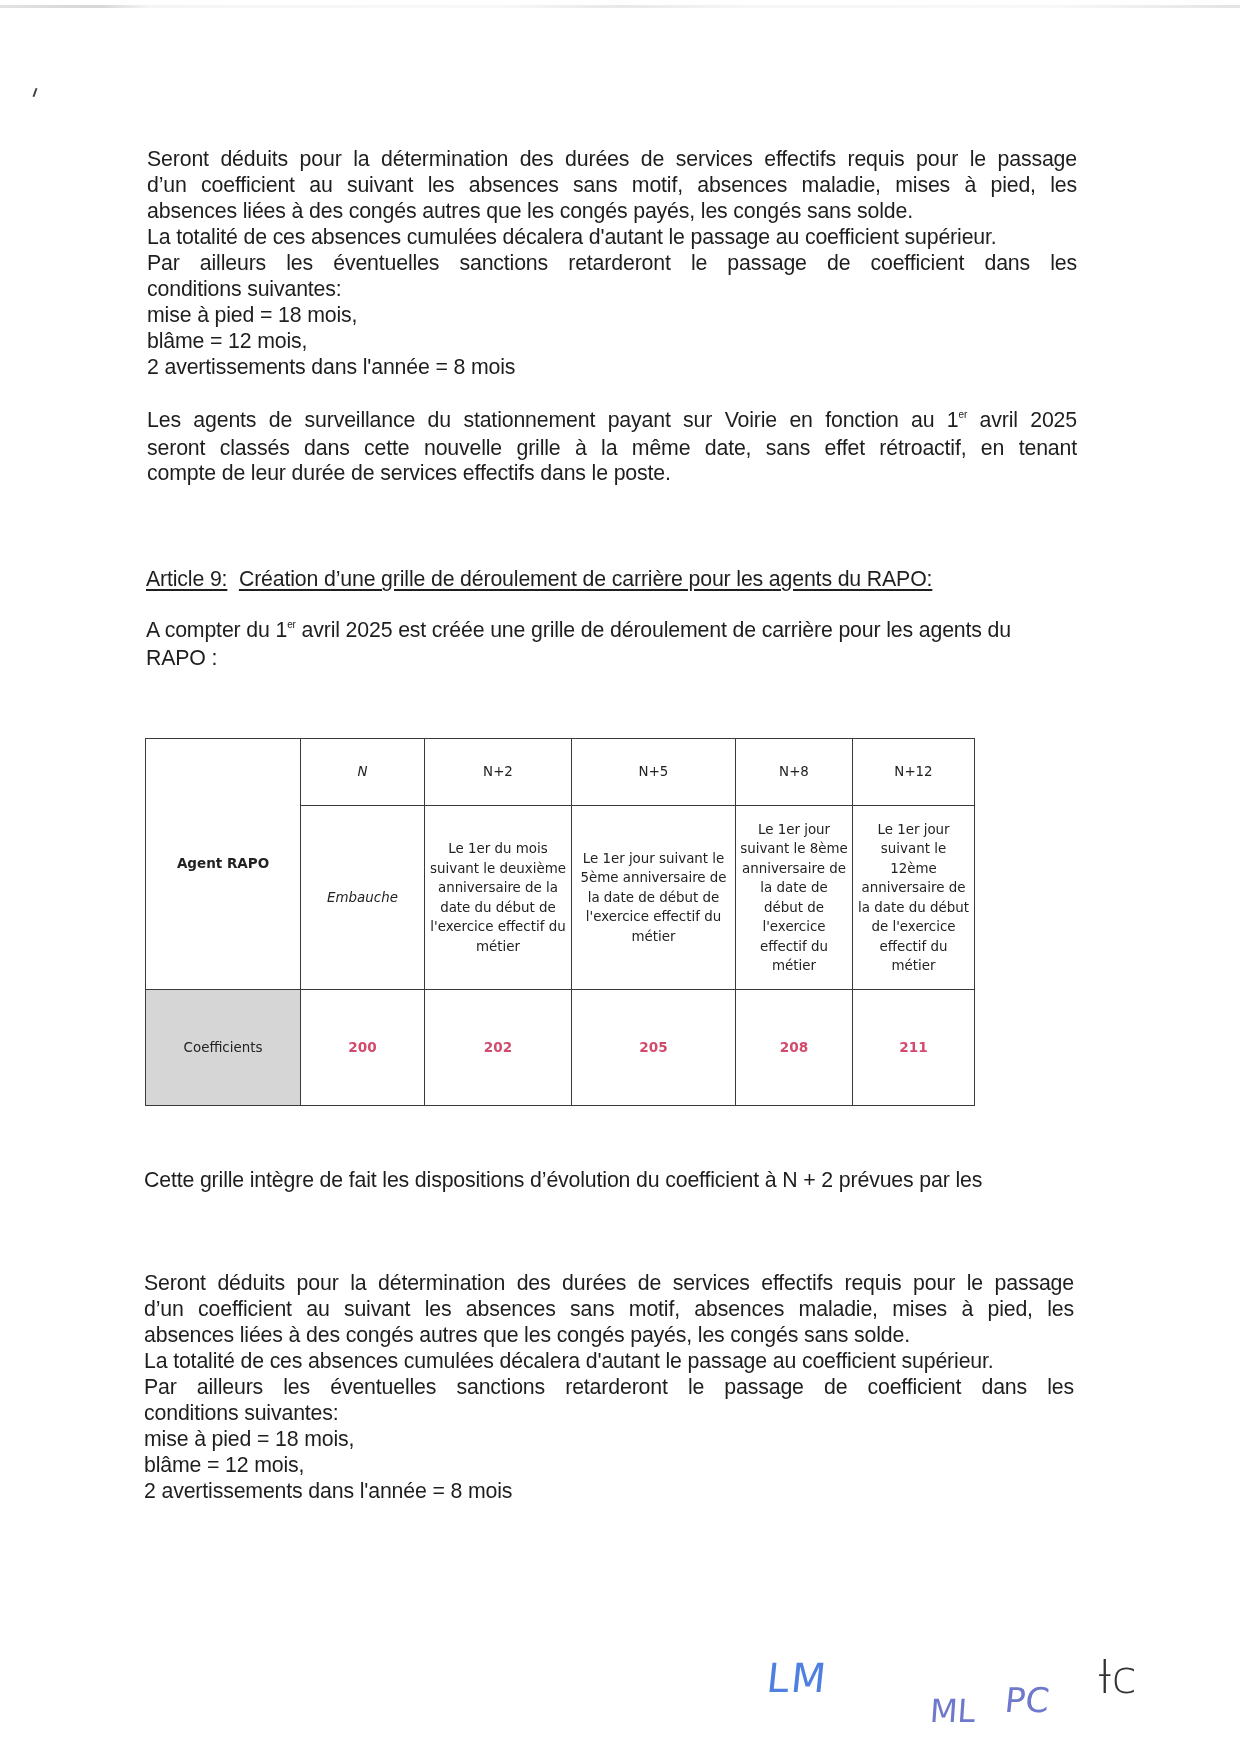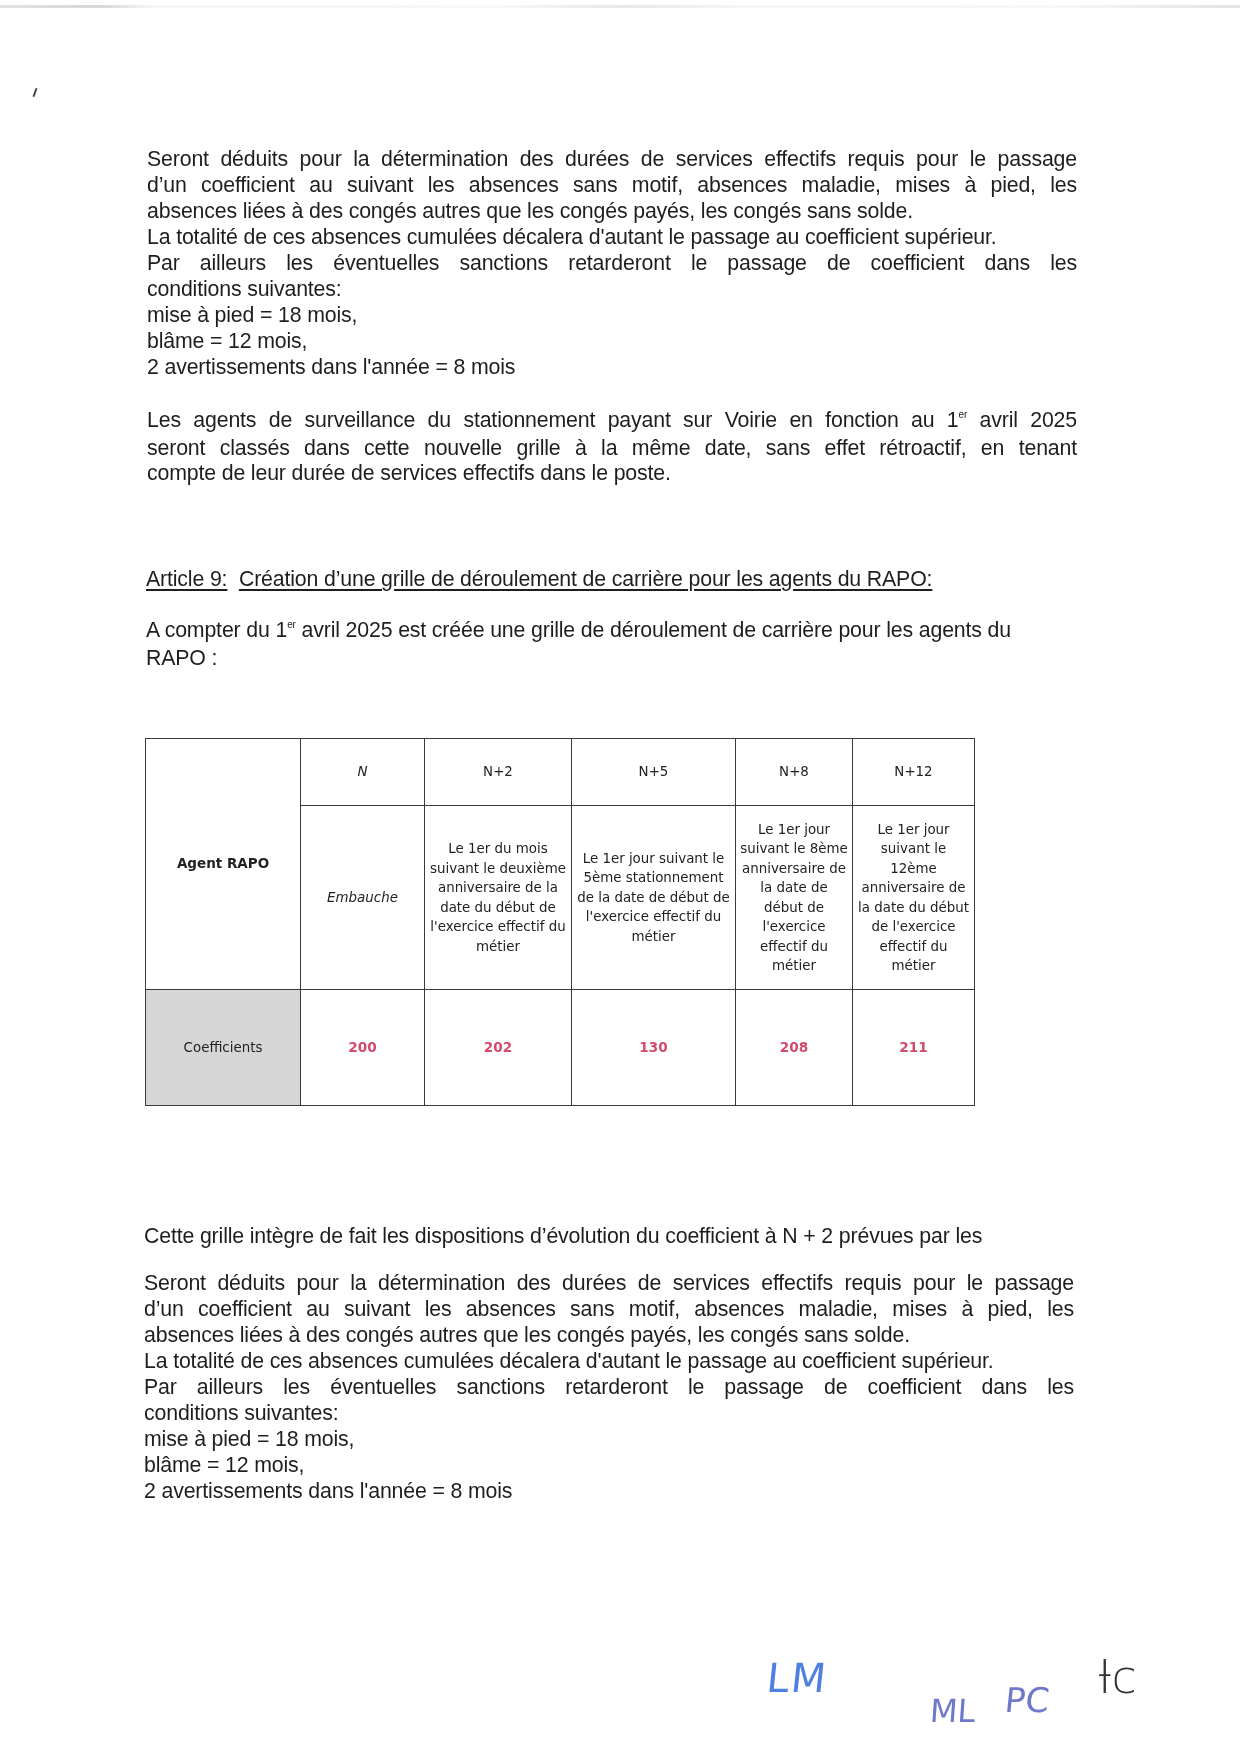--- a/index.html
+++ b/index.html
@@ -78,7 +78,7 @@
     <tr style="height:184px;">
       <td class="ital">Embauche</td>
       <td>Le 1er du mois suivant le deuxième anniversaire de la date du début de l'exercice effectif du métier</td>
-      <td>Le 1er jour suivant le 5ème stationnement de la date de début de l'exercice effectif du métier</td>
+      <td>Le 1er jour suivant le 5ème anniversaire de la date de début de l'exercice effectif du métier</td>
       <td>Le 1er jour suivant le 8ème anniversaire de la date de début de l'exercice effectif du métier</td>
       <td>Le 1er jour suivant le 12ème anniversaire de la date du début de l'exercice effectif du métier</td>
     </tr>

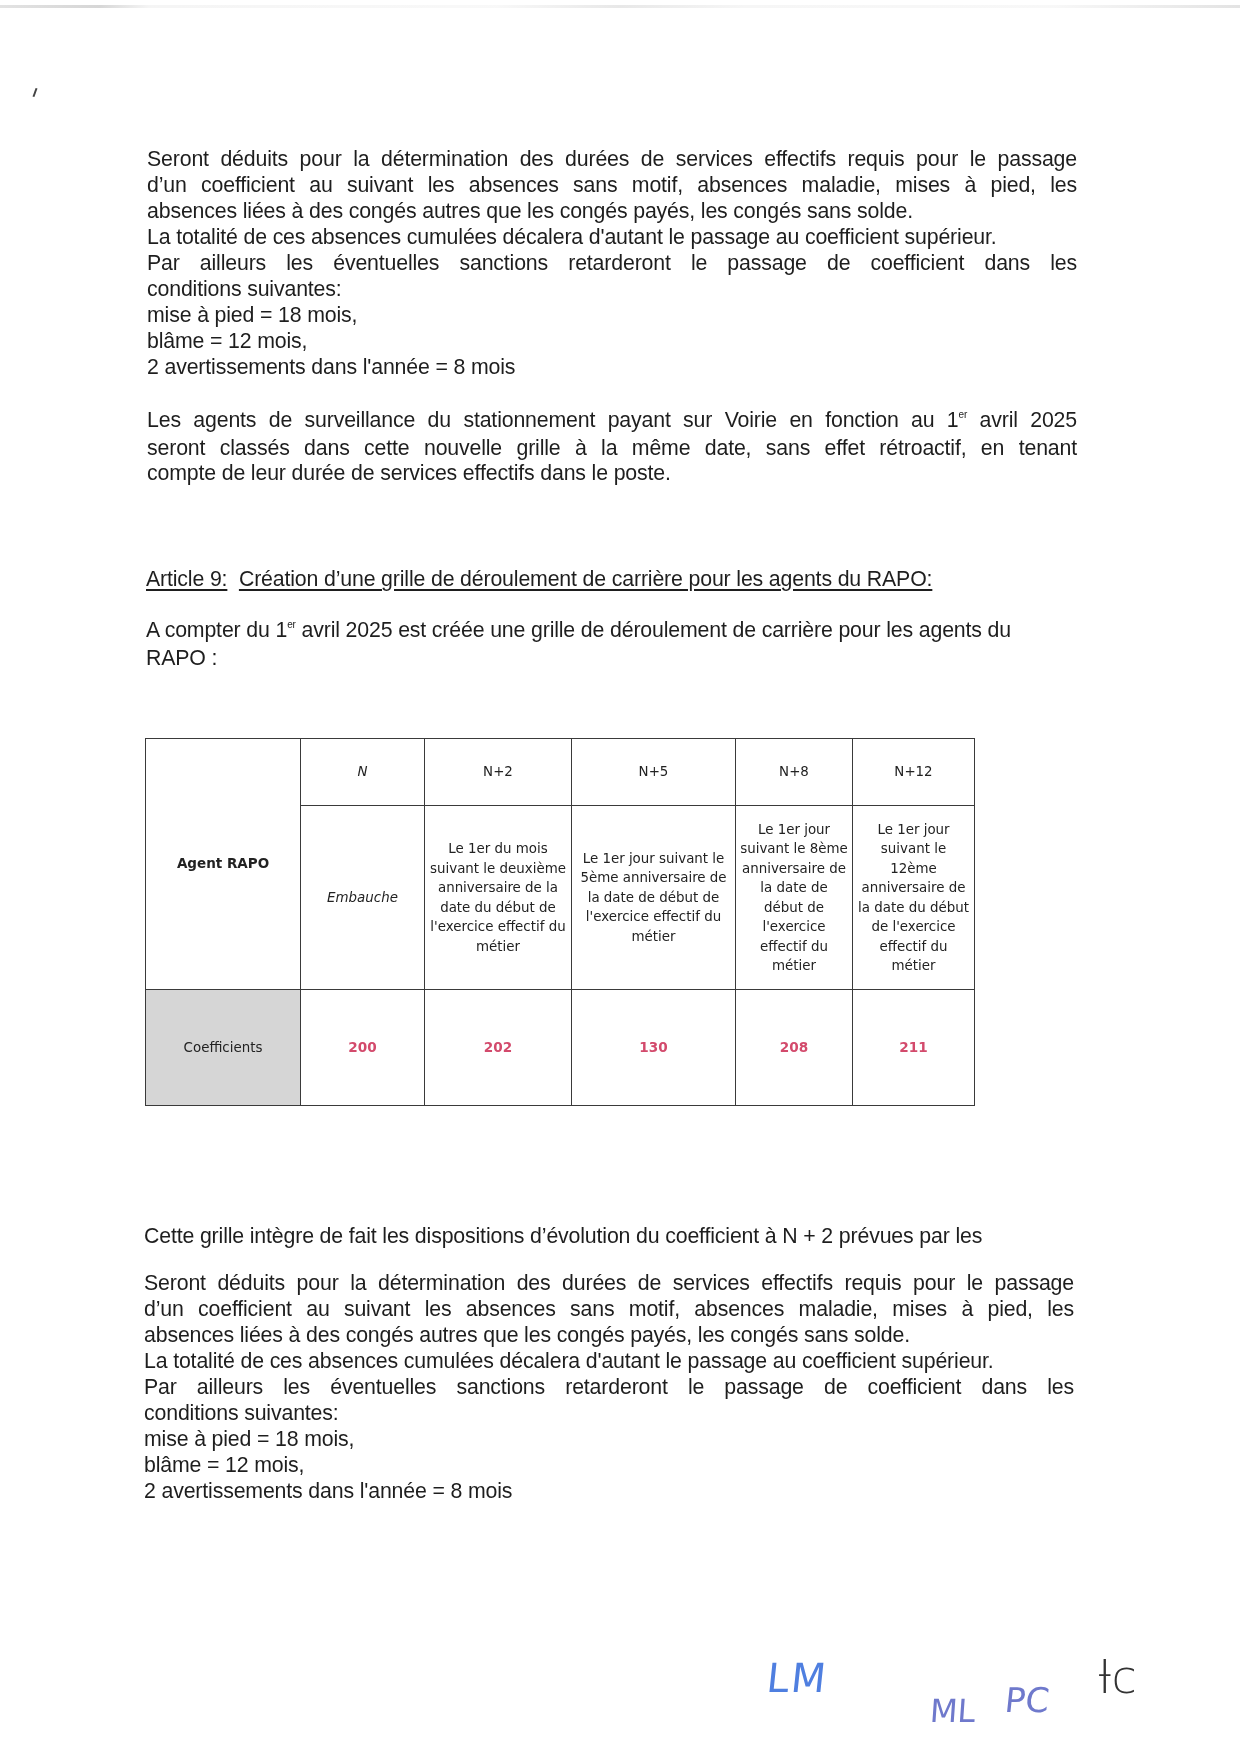--- a/index.html
+++ b/index.html
@@ -86,7 +86,7 @@
       <td class="gray">Coefficients</td>
       <td class="coef">200</td>
       <td class="coef">202</td>
-      <td class="coef">130</td>
+      <td class="coef">205</td>
       <td class="coef">208</td>
       <td class="coef">211</td>
     </tr>

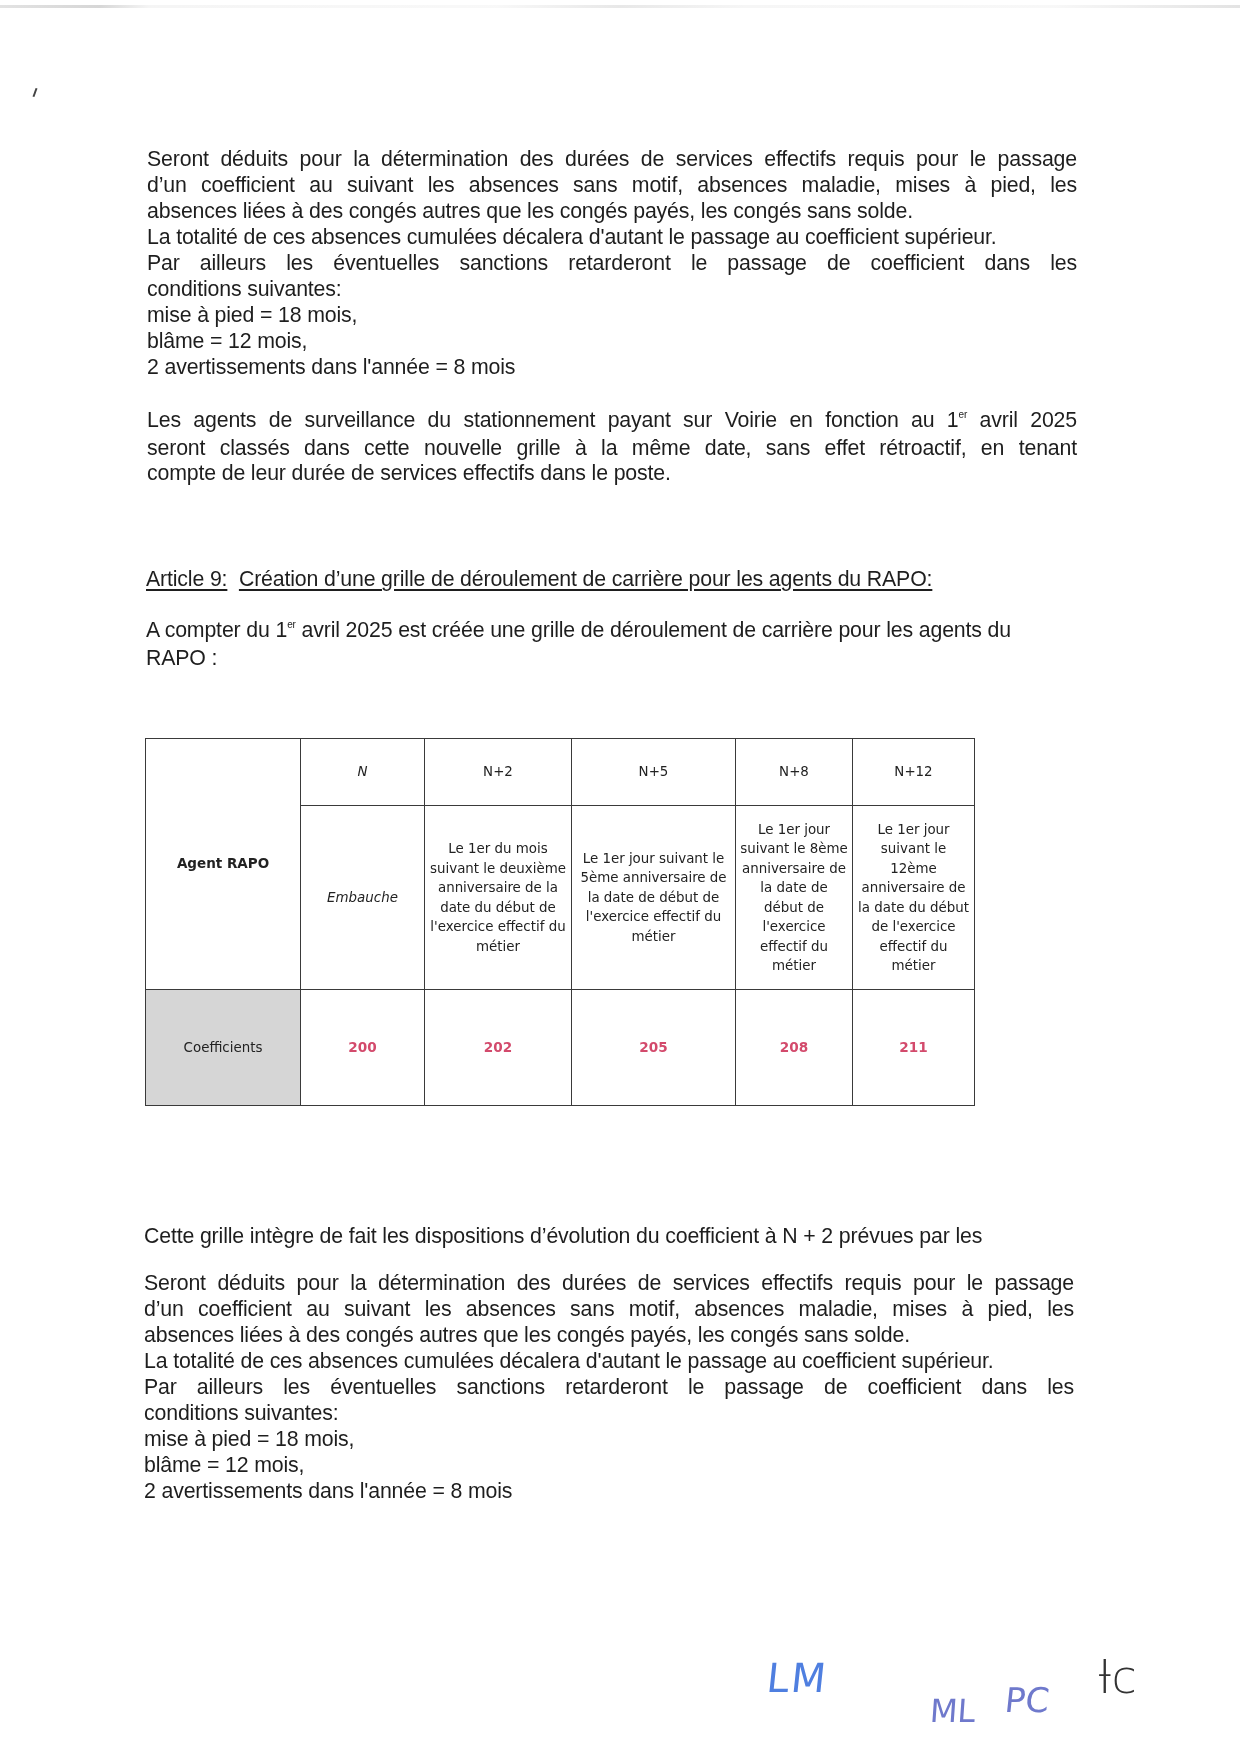--- a/index.html
+++ b/index.html
@@ -93,7 +93,7 @@
   </tbody>
     </table>
 
-  <div class="txt" style="left:144px; top:1224px; width:930px; line-height:25px;">
+  <div class="txt" style="left:144px; top:1168px; width:930px; line-height:25px;">
     <span class="line">Cette grille intègre de fait les dispositions d’évolution du coefficient à N + 2 prévues par les</span>
   </div>
 

